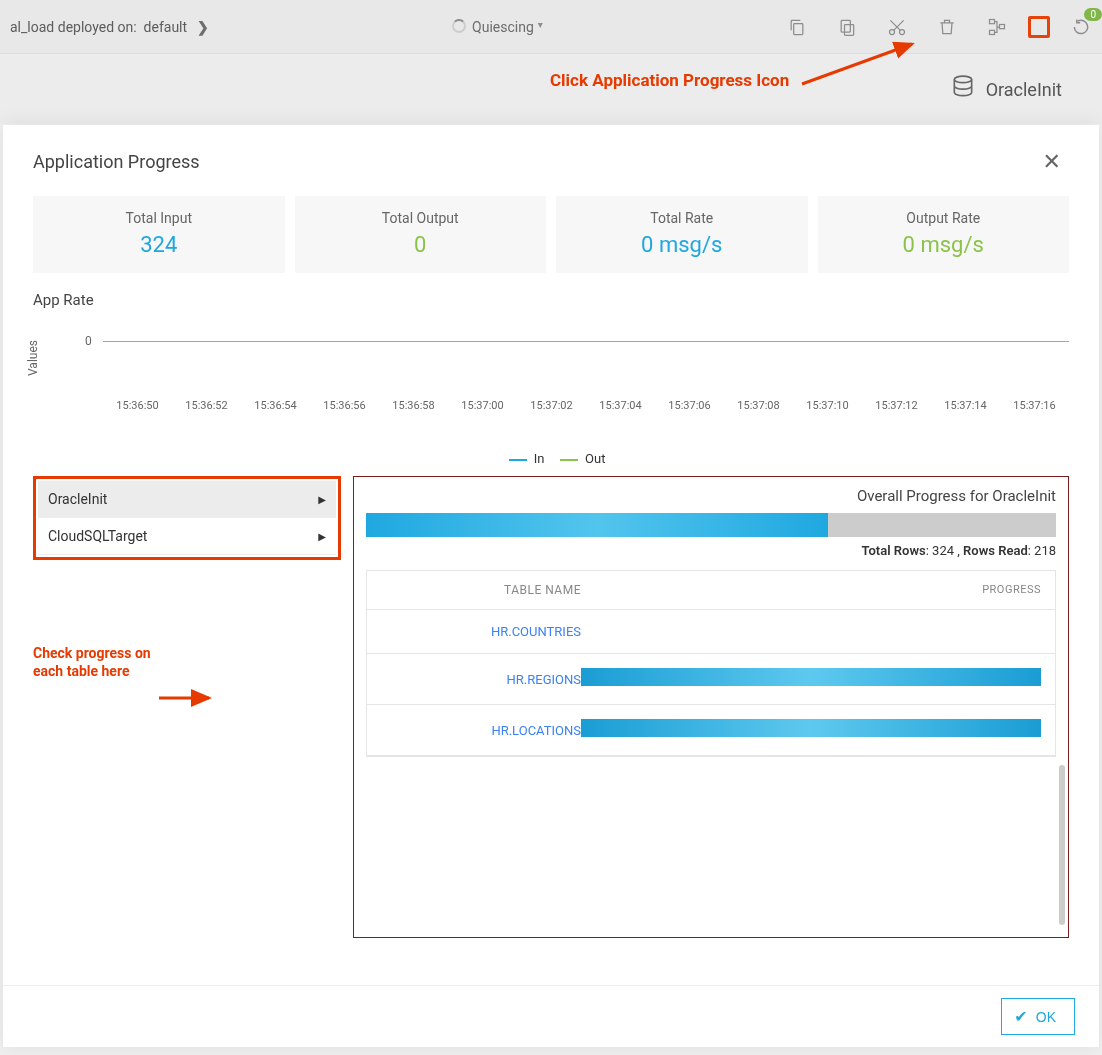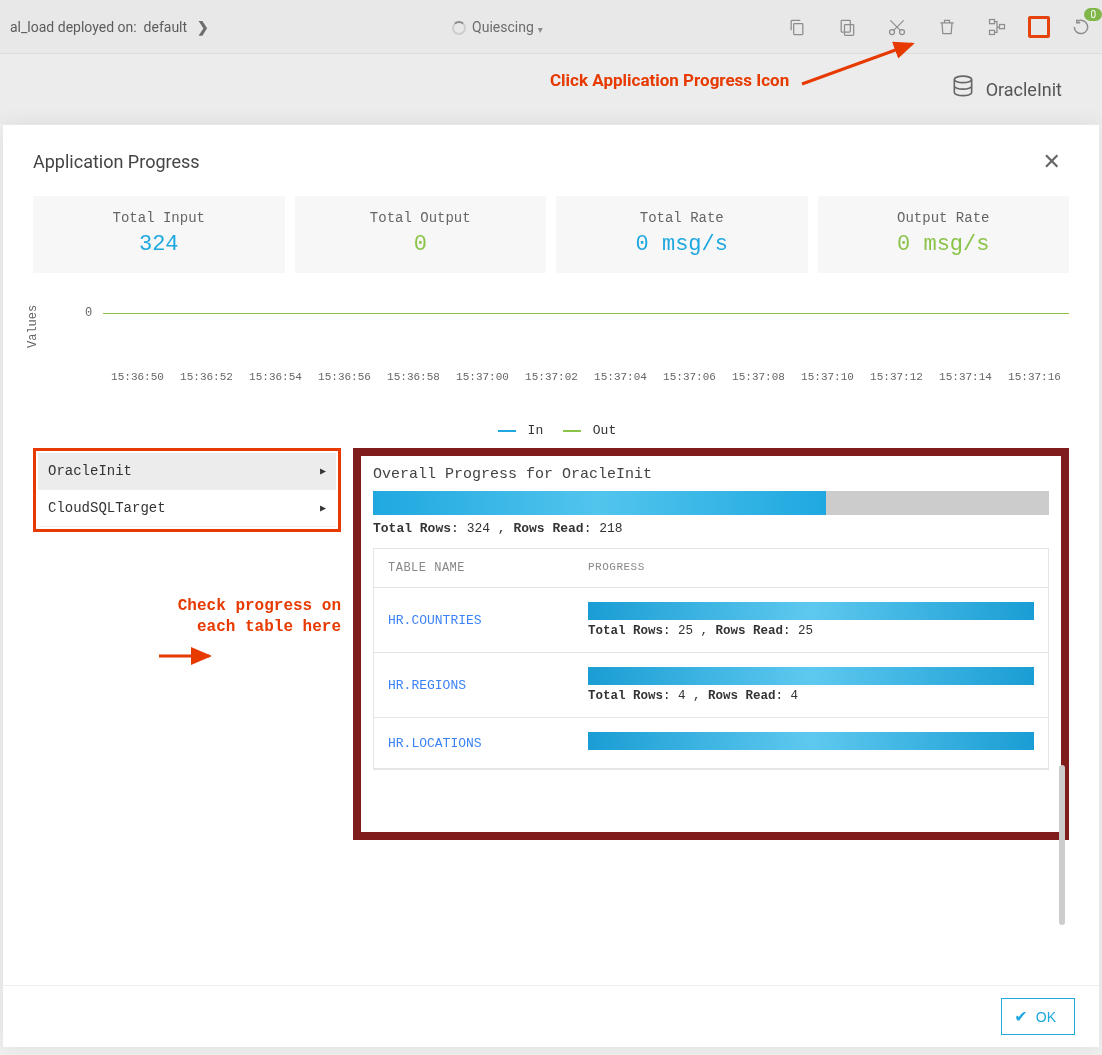--- a/index.html
+++ b/index.html
@@ -9,7 +9,7 @@
 .topbar { background: #e8e8e8; height: 54px; display: flex; align-items: center; padding: 0 10px; opacity: 0.95; border-bottom: 1px solid #ddd; }
 .topbar-left { display: flex; align-items: center; color: #555; font-size: 14px; }
 .chevron { margin-left: 10px; color: #666; font-weight: bold; }
-.topbar-center { flex: 1; display: flex; justify-content: center; align-items: flex-end; color: #666; font-size: 14px; }
+.topbar-center { flex: 1; display: flex; justify-content: center; align-items: flex-start; color: #666; font-size: 14px; }
 .spinner { width: 14px; height: 14px; border: 2px solid #ccc; border-top-color: #888; border-radius: 50%; margin-right: 6px; }
 .dd-caret { margin-left: 4px; font-size: 10px; color: #888; }
 .topbar-icons { display: flex; align-items: center; gap: 28px; }

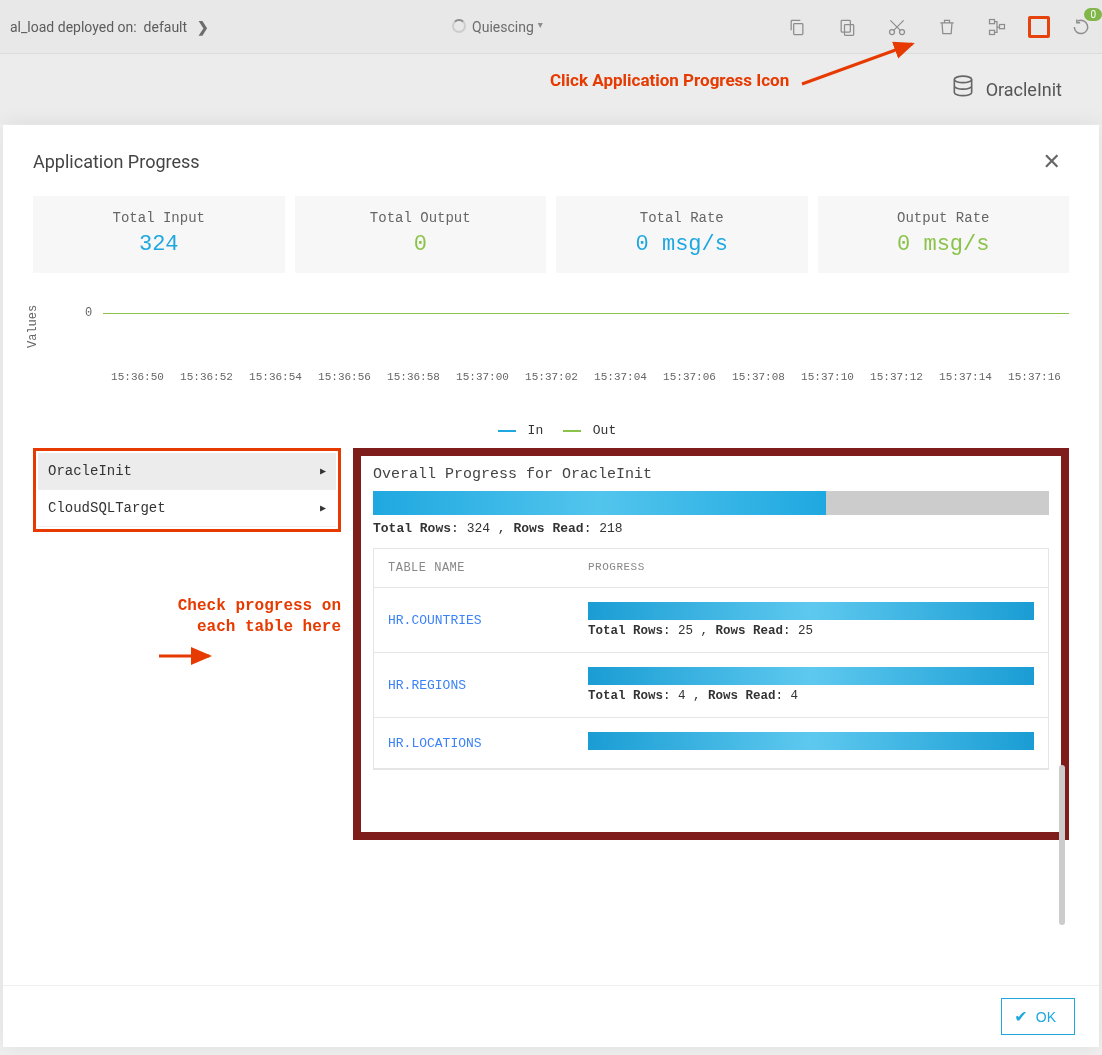--- a/index.html
+++ b/index.html
@@ -32,7 +32,7 @@
 .modal-title { font-size: 18px; color: #444; font-weight: 400; }
 .close-x { font-size: 22px; color: #666; cursor: pointer; padding: 4px 8px; }
 
-.modal-body { flex: 1; overflow: hidden; padding: 0 30px; font-family: Liberation Mono, monospace; }
+.modal-body { flex: 1; overflow: hidden; padding: 0 30px; }
 
 
 .stat-row { display: flex; gap: 10px; margin-bottom: 18px; }

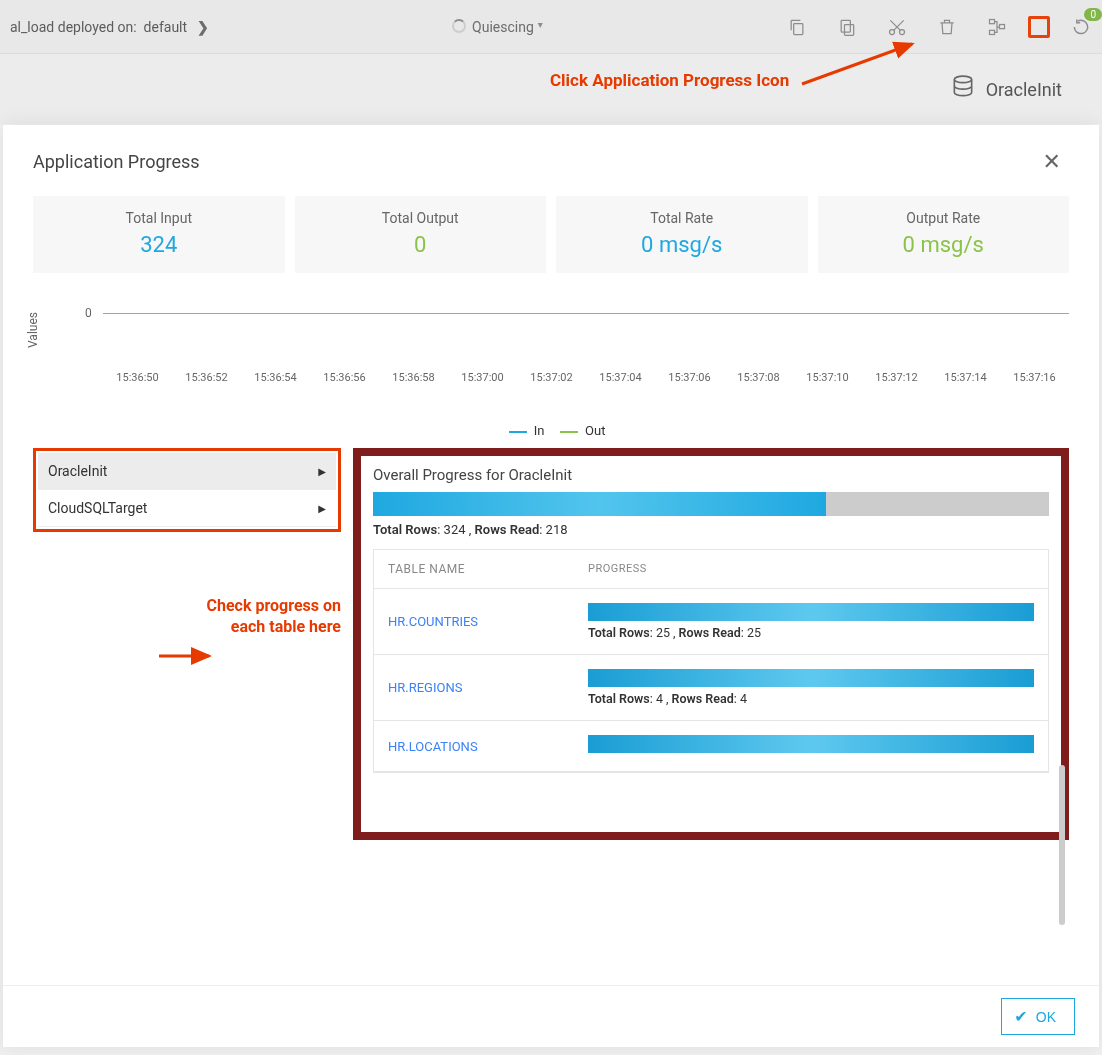--- a/index.html
+++ b/index.html
@@ -207,6 +207,7 @@
       </div>
     </div>
 
+    <div class="chart-title">App Rate</div>
     <div class="chart-area">
       <div class="y-axis-label">Values</div>
       <div class="chart-plot">

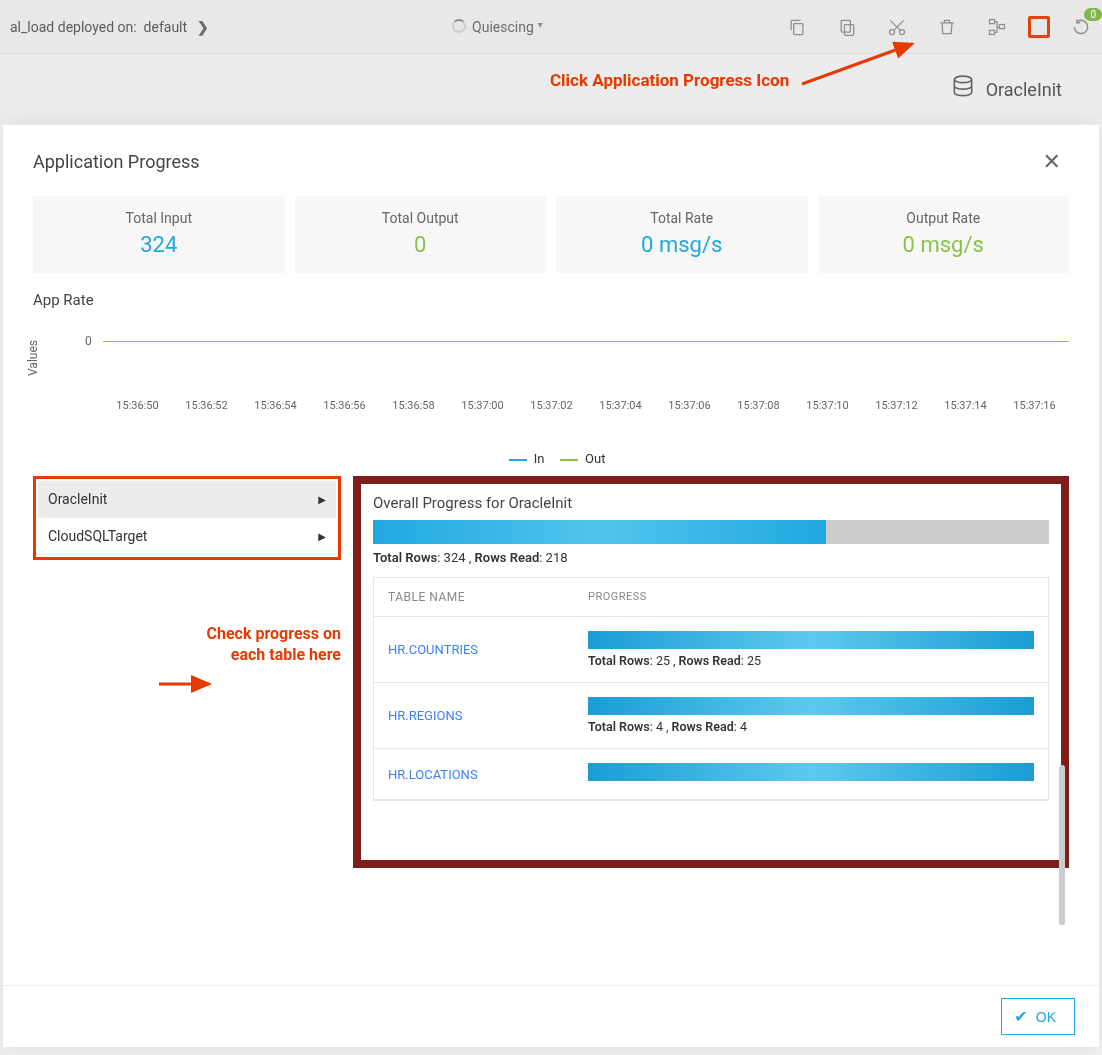--- a/index.html
+++ b/index.html
@@ -67,7 +67,7 @@
 .annotation-check { color: #e63a00; font-weight: bold; font-size: 16px; text-align: right; margin-top: 64px; line-height: 1.3; }
 .arrow-right-ann { display:flex; justify-content:center; margin-top:8px;}
 
-.detail-panel { flex: 1; border: 8px solid #7f1d1d; padding: 10px 12px; height: 392px; overflow: hidden; }
+.detail-panel { flex: 1; border: 1px solid #7f1d1d; padding: 10px 12px; height: 462px; overflow: hidden; text-align: right; }
 .overall-title { font-size: 15px; color: #444; margin-bottom: 8px; font-weight: 400; }
 .overall-bar { height: 24px; background: #ccc; position: relative; margin-bottom: 6px; }
 .overall-fill { height: 100%; background: linear-gradient(90deg, #1fa8e0 0%, #52c5ed 50%, #1fa8e0 100%); }

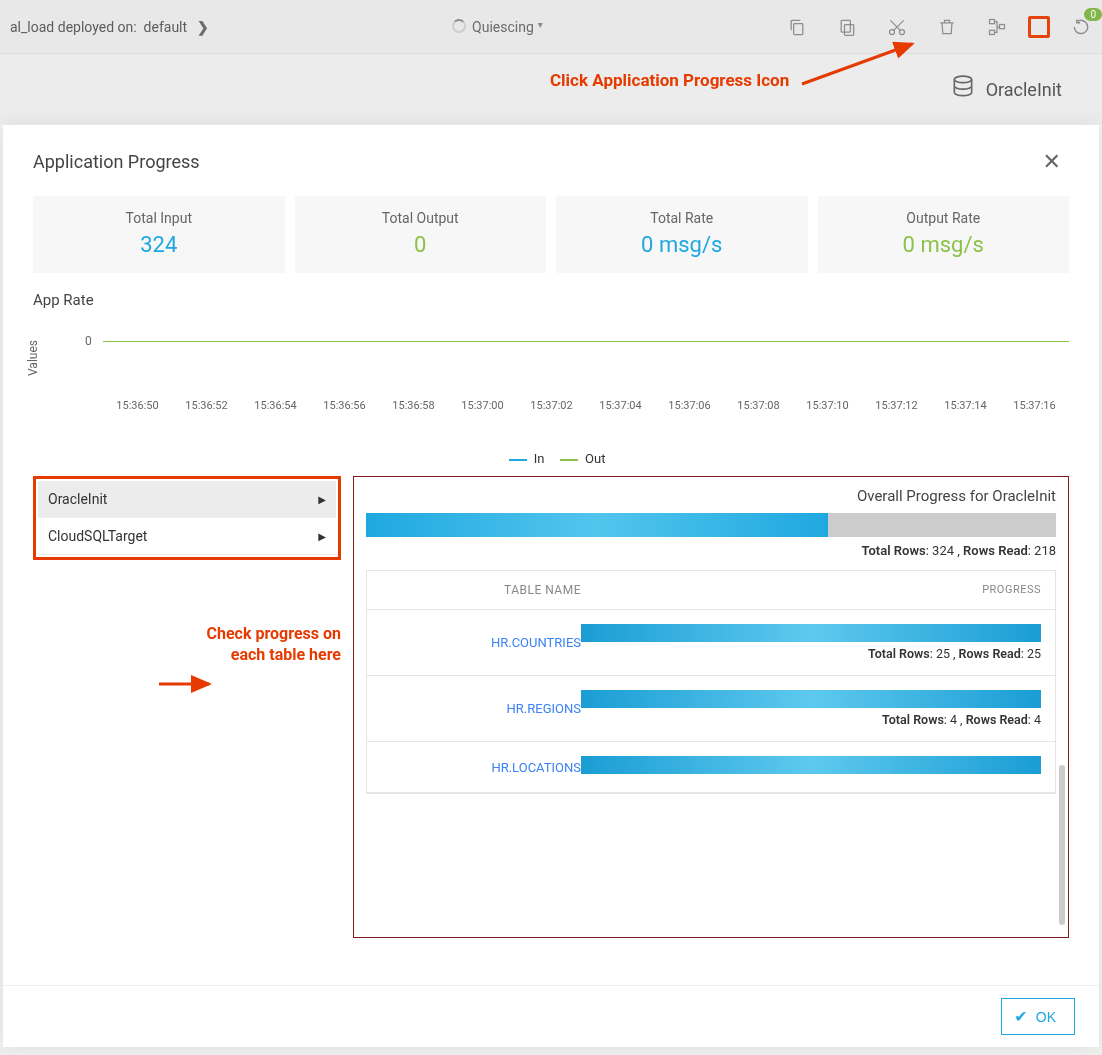--- a/index.html
+++ b/index.html
@@ -64,7 +64,7 @@
 .src-item.active { background: #ececec; }
 .src-caret { font-size: 10px; color: #333; }
 
-.annotation-check { color: #e63a00; font-weight: bold; font-size: 16px; text-align: right; margin-top: 64px; line-height: 1.3; }
+.annotation-check { color: #e63a00; font-weight: bold; font-size: 14px; text-align: left; margin-top: 84px; line-height: 1.3; }
 .arrow-right-ann { display:flex; justify-content:center; margin-top:8px;}
 
 .detail-panel { flex: 1; border: 1px solid #7f1d1d; padding: 10px 12px; height: 462px; overflow: hidden; text-align: right; }

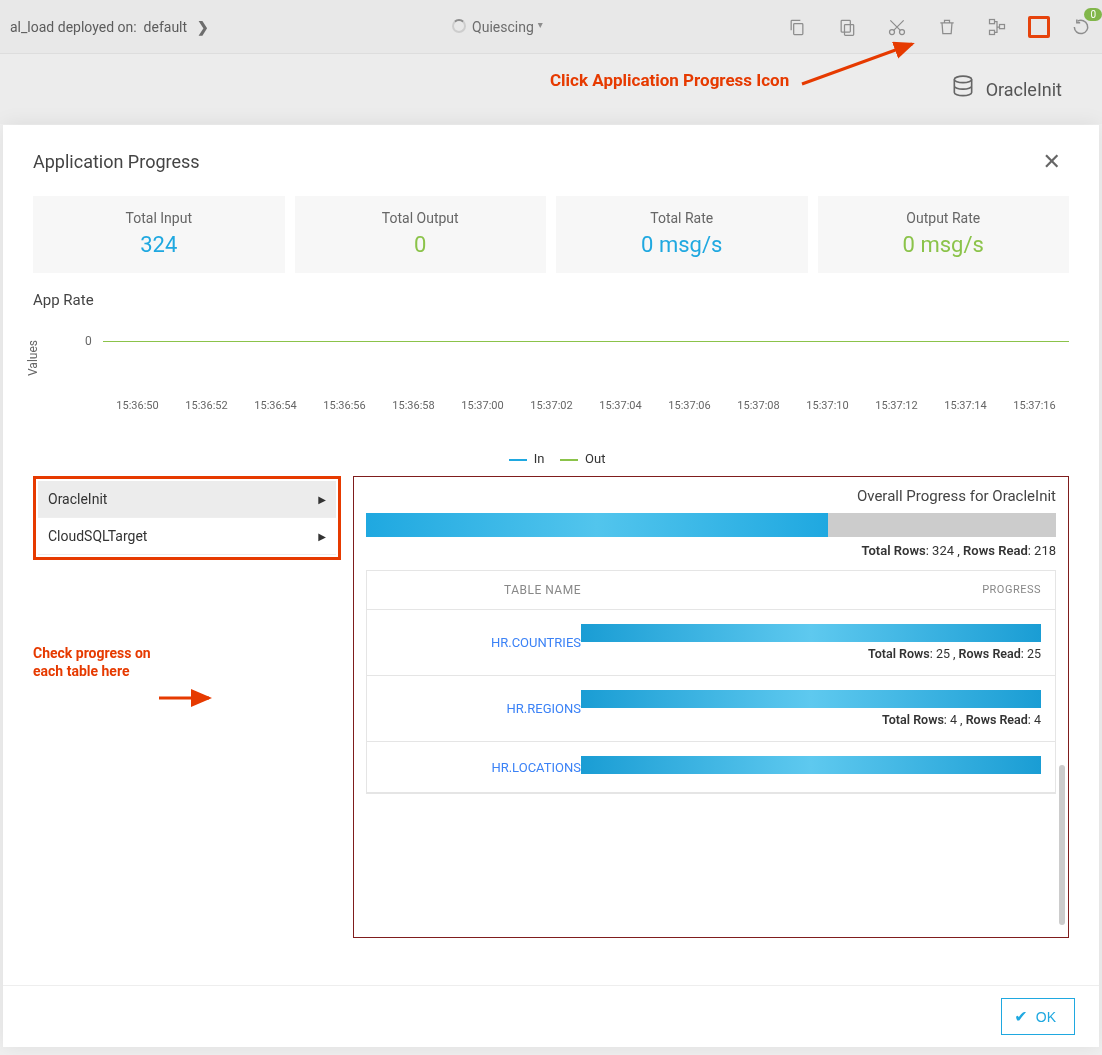--- a/index.html
+++ b/index.html
@@ -283,10 +283,6 @@
           <div id="tbl-body">
               <div class="tbl-row">
                 <div class="td-name">HR.COUNTRIES</div>
-                <div class="td-prog">
-                  <div class="row-bar" style="width: 100%;"></div>
-                  <div class="row-text"><b>Total Rows</b>: 25 , <b>Rows Read</b>: 25</div>
-                </div>
               </div>
               <div class="tbl-row">
                 <div class="td-name">HR.REGIONS</div>

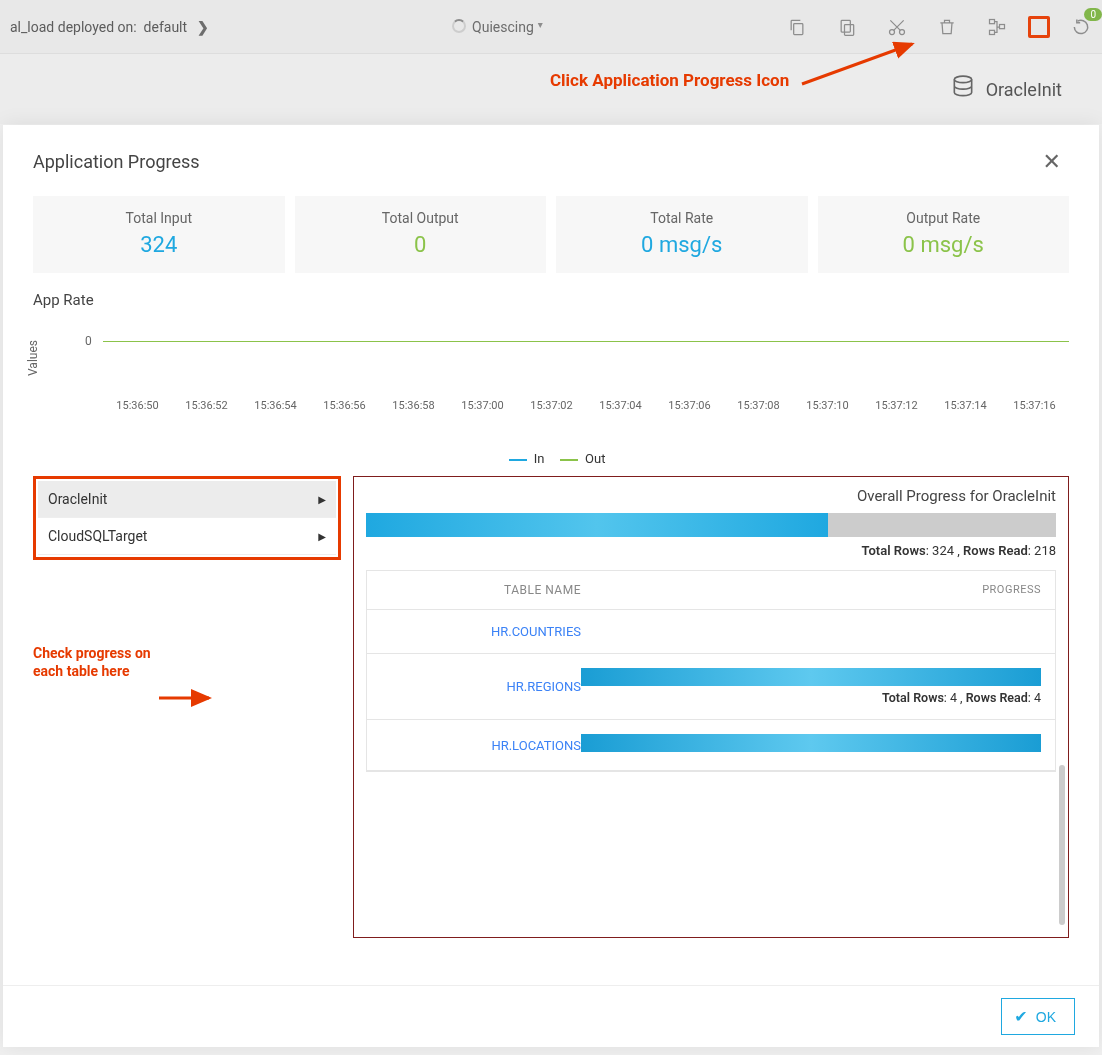--- a/index.html
+++ b/index.html
@@ -288,7 +288,6 @@
                 <div class="td-name">HR.REGIONS</div>
                 <div class="td-prog">
                   <div class="row-bar" style="width: 100%;"></div>
-                  <div class="row-text"><b>Total Rows</b>: 4 , <b>Rows Read</b>: 4</div>
                 </div>
               </div>
               <div class="tbl-row">

